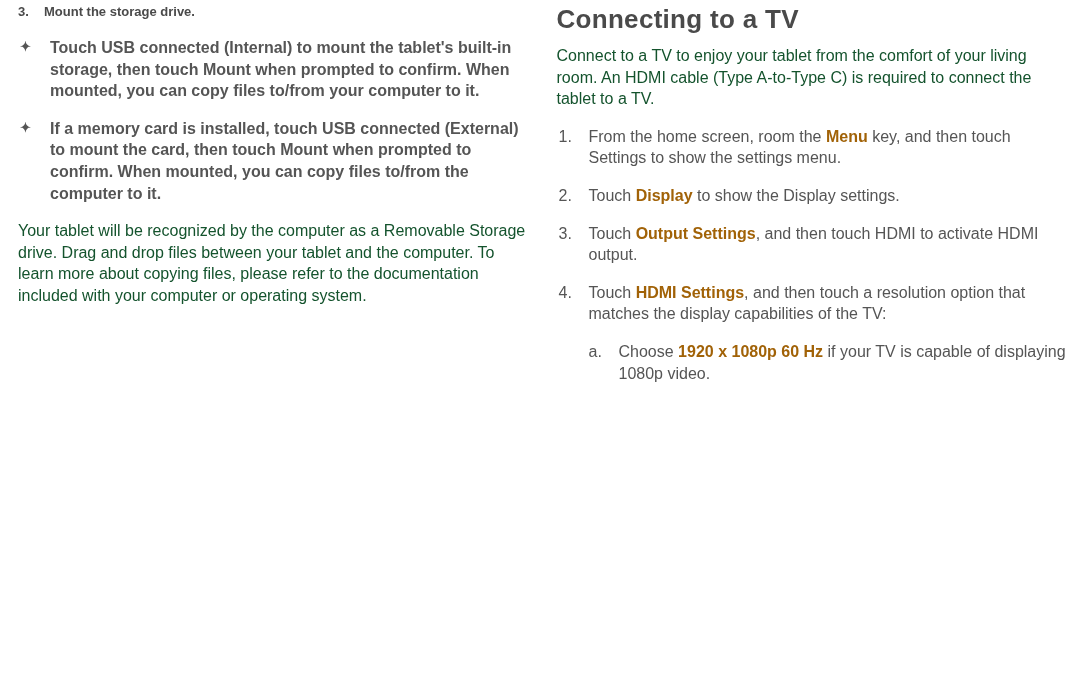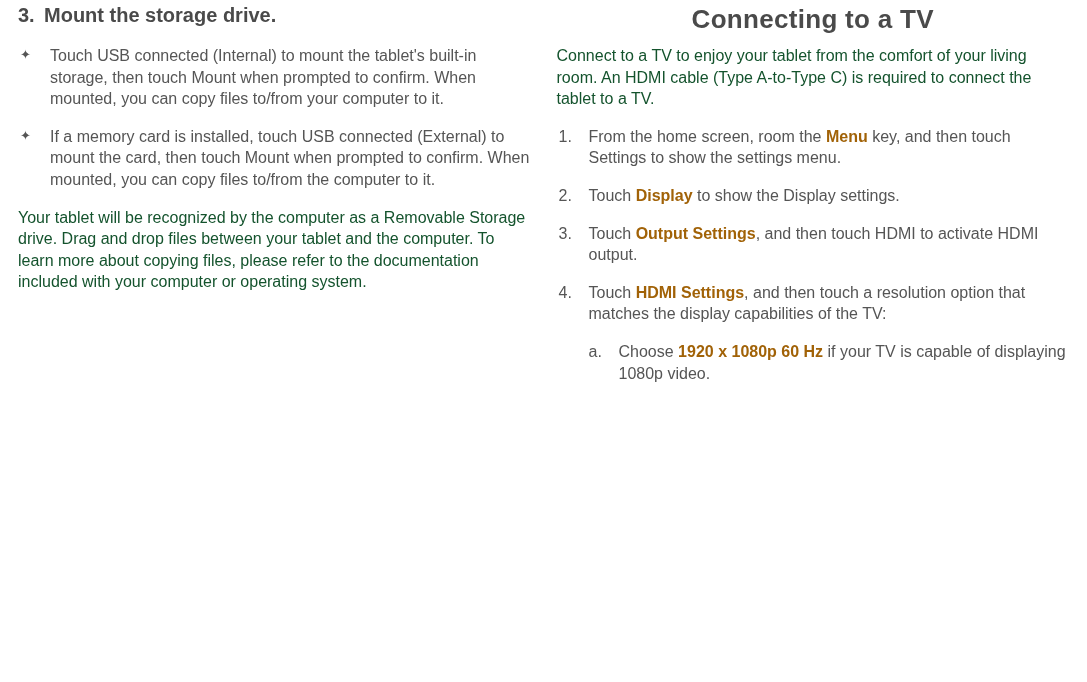--- a/index.html
+++ b/index.html
@@ -37,7 +37,7 @@
     }
     .step-heading {
       font-weight: bold;
-      font-size: 20px;
+      font-size: 13px;
       margin-bottom: 18px;
       color: #4a4a4a;
     }

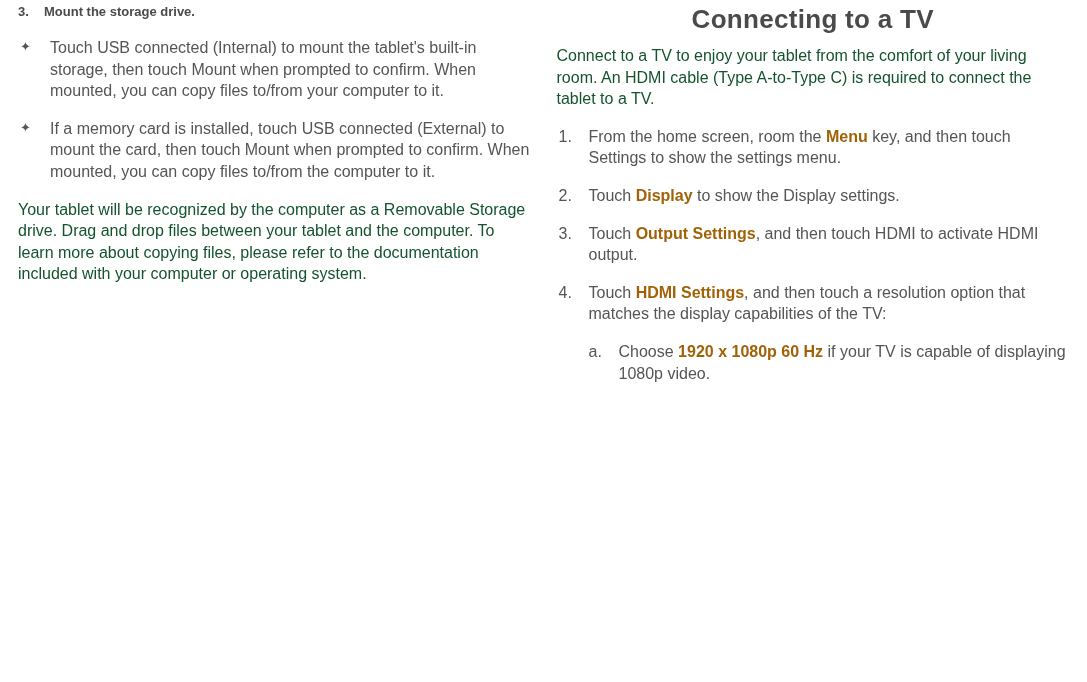--- a/index.html
+++ b/index.html
@@ -33,7 +33,6 @@
       color: #4a4a4a;
       margin-bottom: 10px;
       letter-spacing: 0.3px;
-      text-align: center;
     }
     .step-heading {
       font-weight: bold;

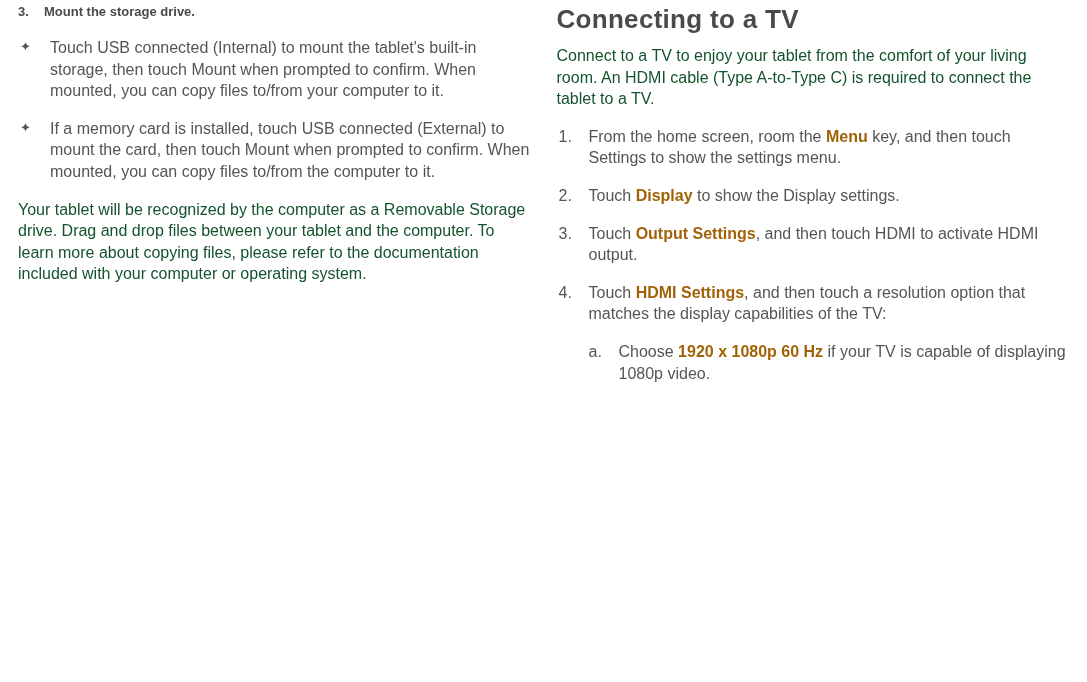--- a/index.html
+++ b/index.html
@@ -59,6 +59,7 @@
       line-height: 1.35;
       margin-bottom: 16px;
       color: #555;
+      font-weight: bold;
     }
     .bullet-list li::before {
       content: "✦";

